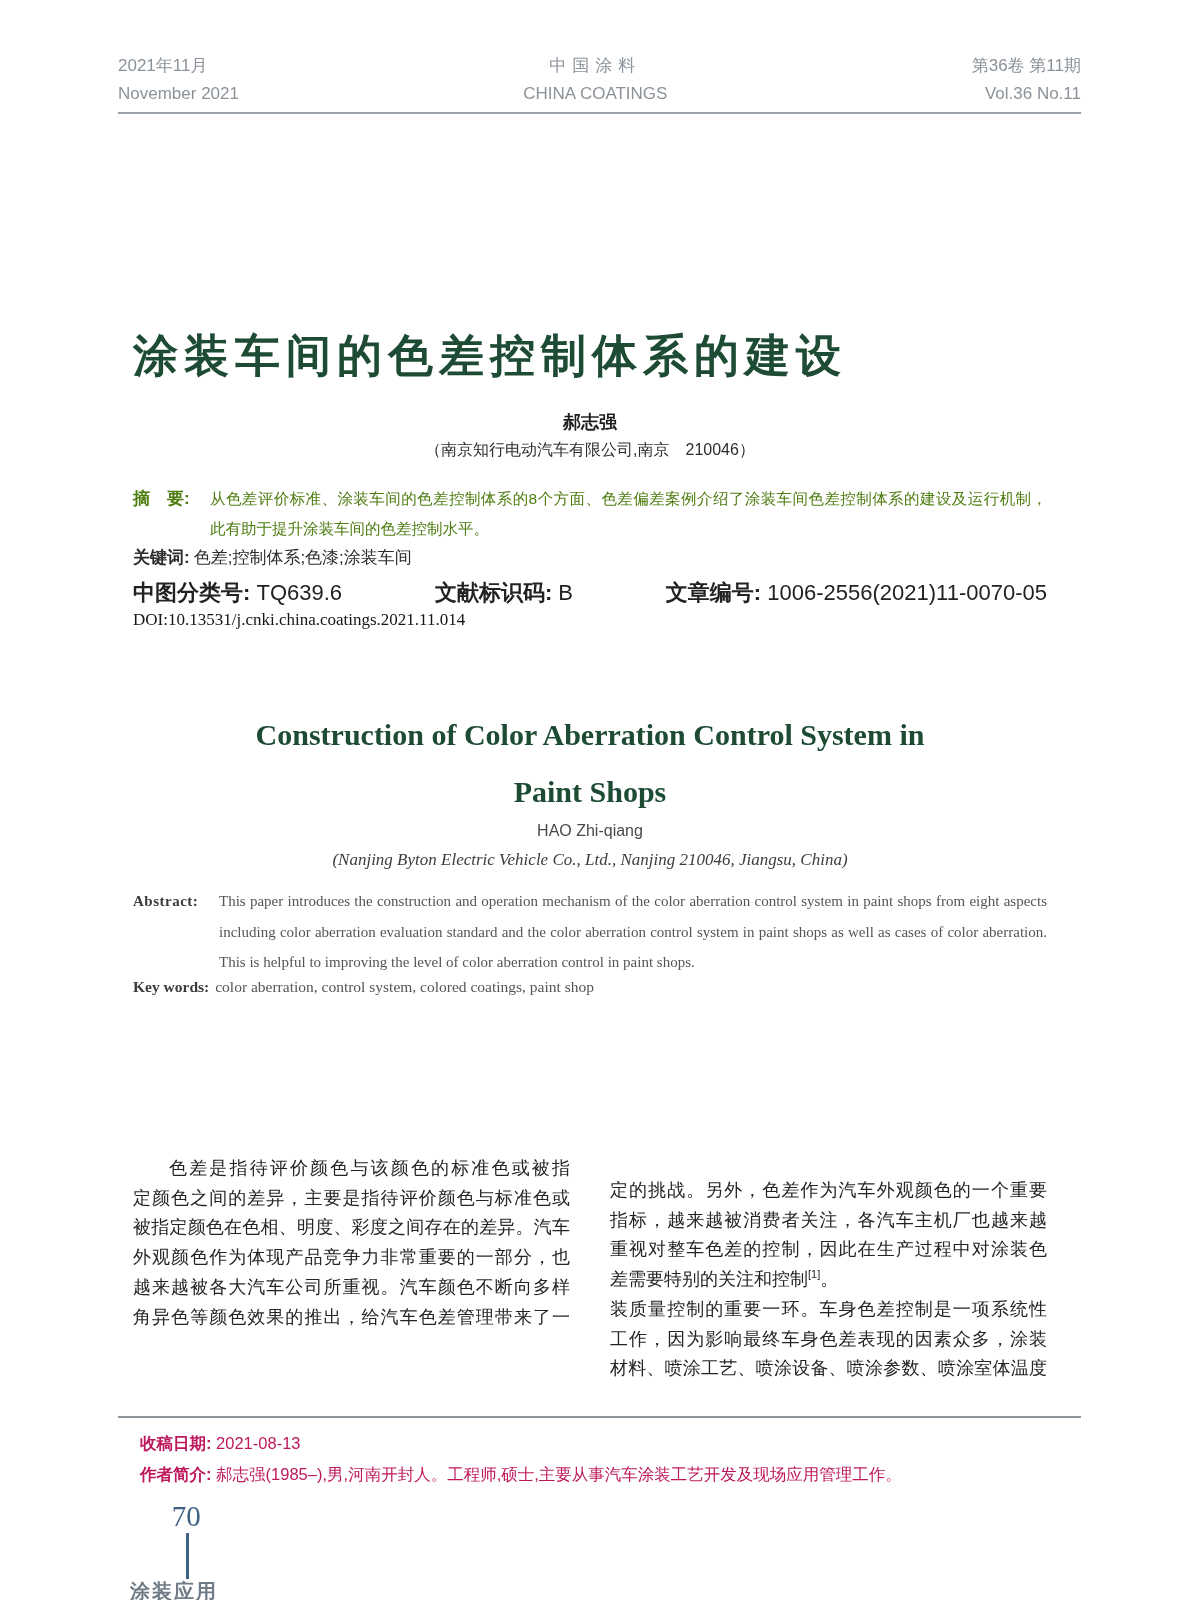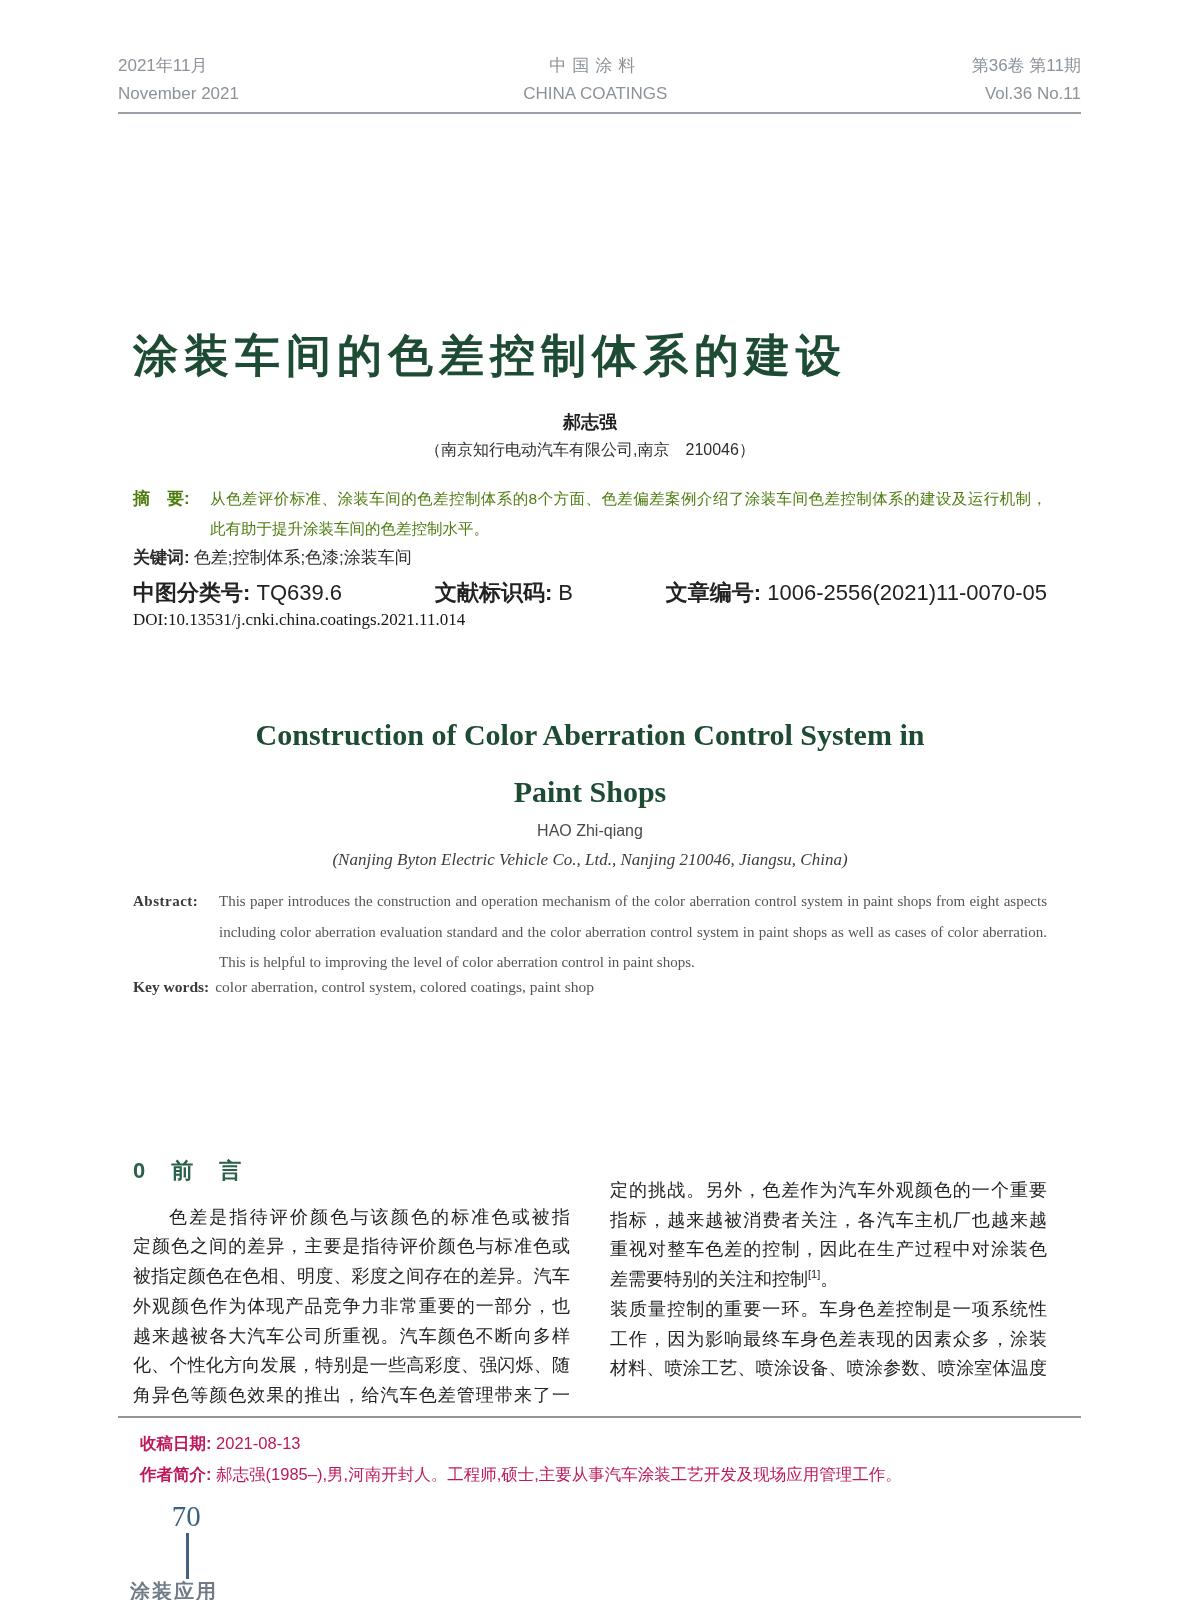--- a/index.html
+++ b/index.html
@@ -140,7 +140,6 @@
 
   <div class="body-sec">
     <div class="bcol bcol-l">
-      <div class="h-sec">0　前　言</div>
       <div>
           <div class="bline indent"><span>色差是指待评价颜色与该颜色的标准色或被指</span><sup></sup><span></span></div>
           <div class="bline"><span>定颜色之间的差异，主要是指待评价颜色与标准色或</span><sup></sup><span></span></div>

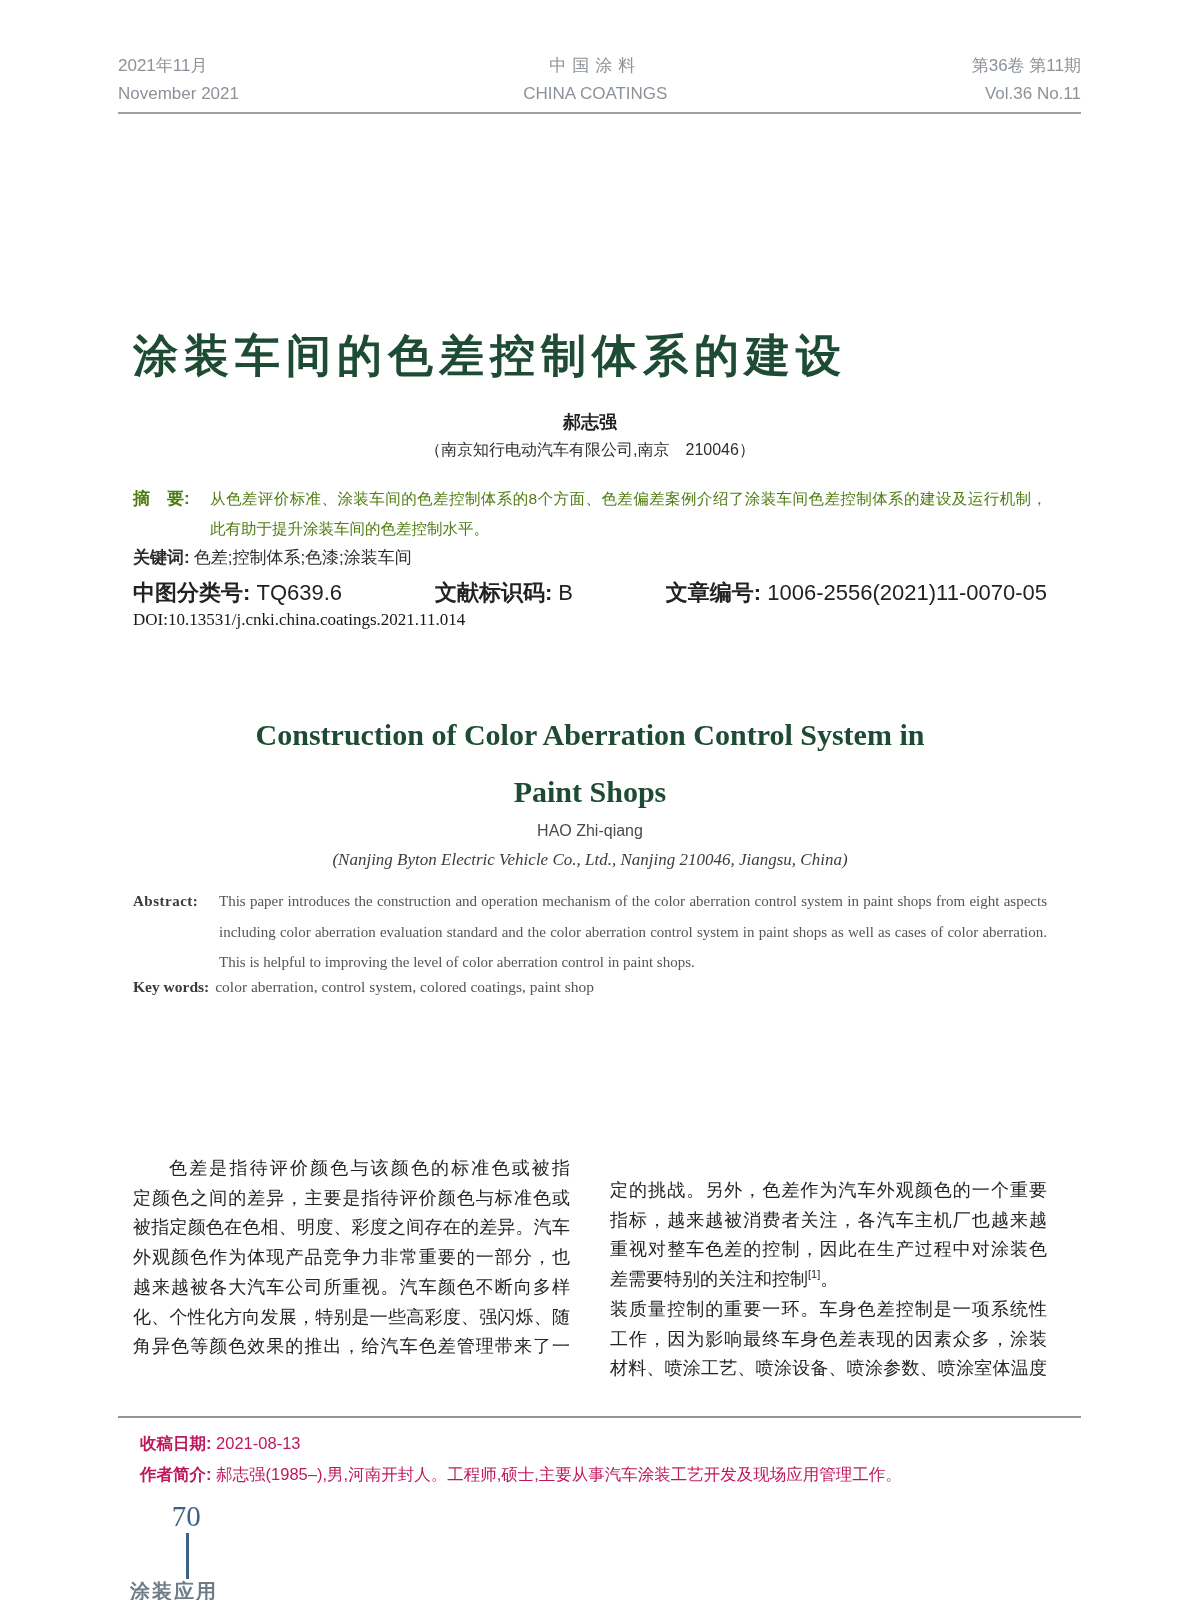--- a/index.html
+++ b/index.html
@@ -146,7 +146,6 @@
           <div class="bline"><span>被指定颜色在色相、明度、彩度之间存在的差异。汽车</span><sup></sup><span></span></div>
           <div class="bline"><span>外观颜色作为体现产品竞争力非常重要的一部分，也</span><sup></sup><span></span></div>
           <div class="bline"><span>越来越被各大汽车公司所重视。汽车颜色不断向多样</span><sup></sup><span></span></div>
-          <div class="bline"><span>化、个性化方向发展，特别是一些高彩度、强闪烁、随</span><sup></sup><span></span></div>
           <div class="bline"><span>角异色等颜色效果的推出，给汽车色差管理带来了一</span><sup></sup><span></span></div>
         </div>
     </div>

